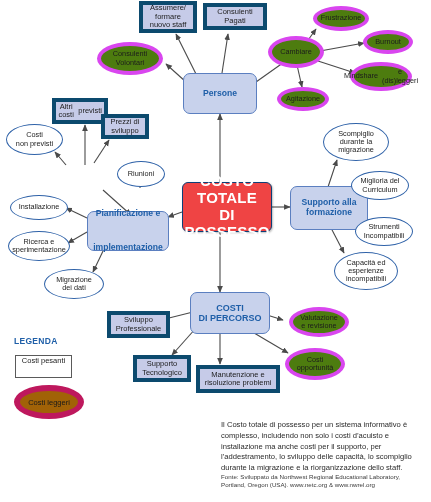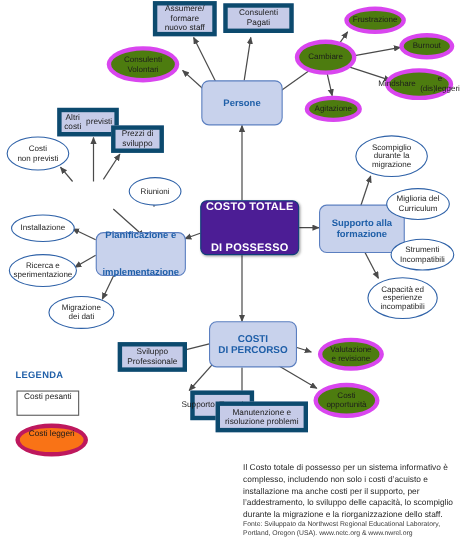--- a/index.html
+++ b/index.html
@@ -26,9 +26,9 @@
   .hub.big{font-size:9px;}
 
   
-  .center{background:#4c1d95;border:1px solid #0d3f77;border-radius:6px;
-          color:#ffffff;font-weight:bold;font-size:10px;letter-spacing:.2px;
-          box-shadow:1px 1px 2px rgba(0,0,0,.25);justify-content:space-between;}
+  .center{background:#ef4444;border:1px solid #0d3f77;border-radius:6px;
+          color:#ffffff;font-weight:bold;font-size:15px;letter-spacing:.2px;
+          box-shadow:1px 1px 2px rgba(0,0,0,.25);}
 
   .legend-title{position:absolute;font-size:8.5px;font-weight:bold;color:#1f5fa8;
                 letter-spacing:.3px;}

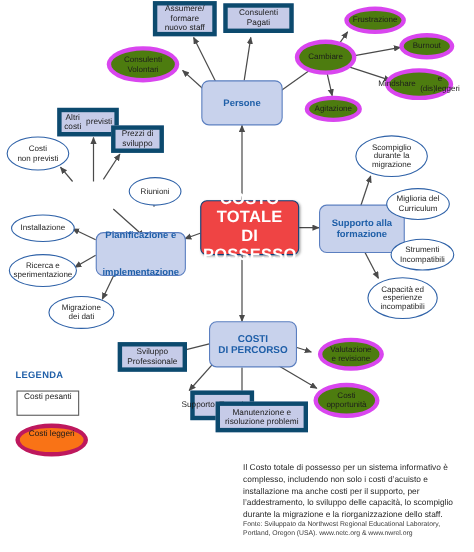--- a/index.html
+++ b/index.html
@@ -216,7 +216,7 @@
     <span>Professionale</span>
   </div>
 
-  <div class="node rect" style="left:133px;top:355px;width:58px;height:27px;flex-direction:row;margin-left:40px;">
+  <div class="node rect" style="left:133px;top:355px;width:58px;height:27px;flex-direction:column;">
     <span>Supporto</span>
     <span>Tecnologico</span>
   </div>

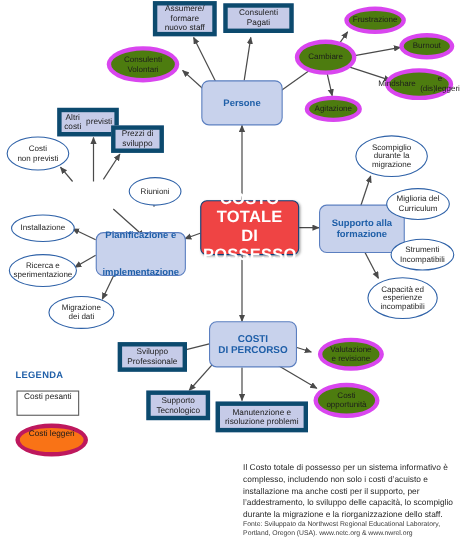--- a/index.html
+++ b/index.html
@@ -34,8 +34,8 @@
                 letter-spacing:.3px;}
   .legend-rect{position:absolute;border:1px solid #5a5a5a;background:#ffffff;
                font-size:7.5px;display:flex;align-items:flex-start;justify-content:center;}
-  .legend-ell{position:absolute;border:4px solid #be185d;background:#f97316;
-              border-radius:50%;font-size:7.5px;display:flex;align-items:flex-start;
+  .legend-ell{position:absolute;border:6px solid #be185d;background:#a16207;
+              border-radius:50%;font-size:7.5px;display:flex;align-items:center;
               justify-content:center;}
 
   .caption{position:absolute;left:221px;top:420px;width:205px;font-size:7.6px;

